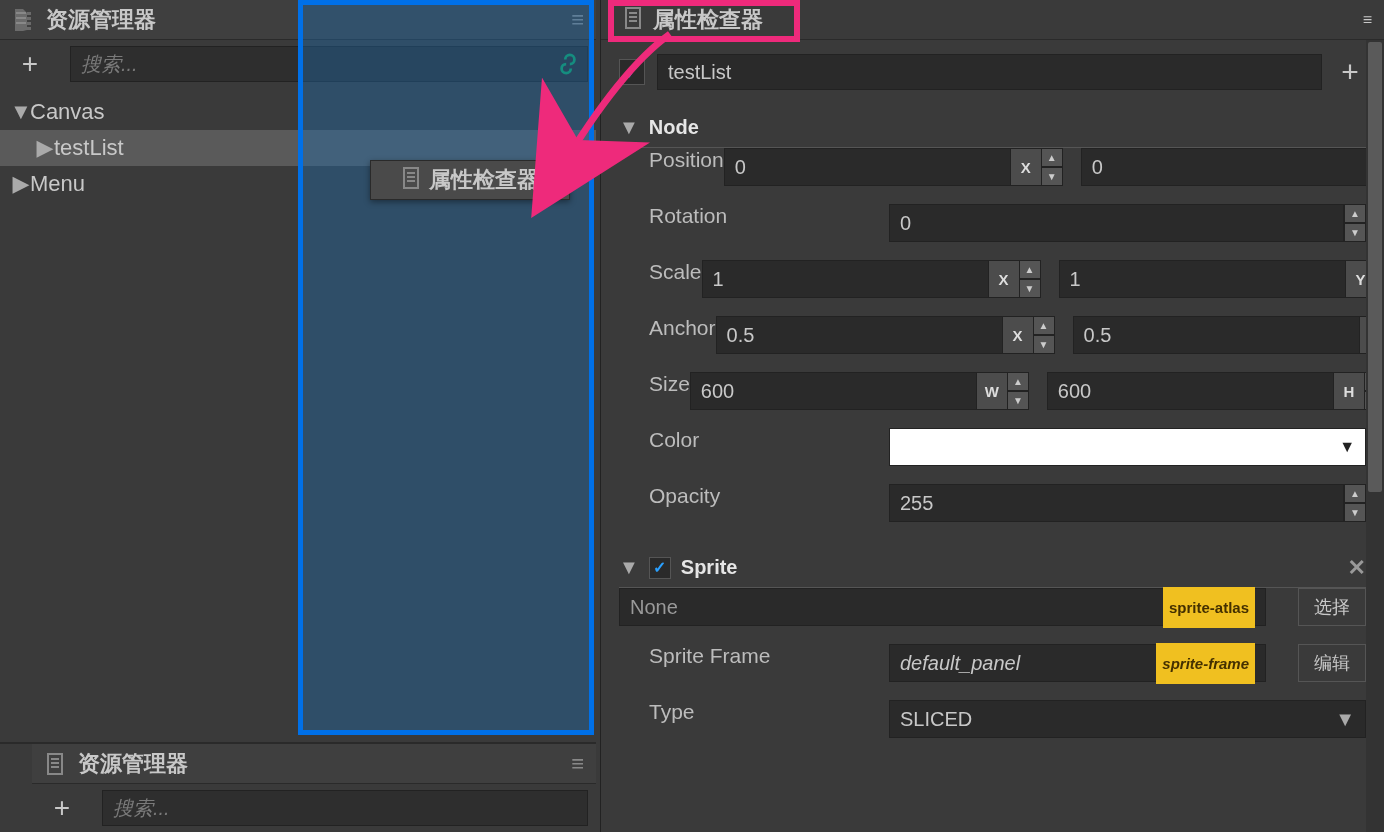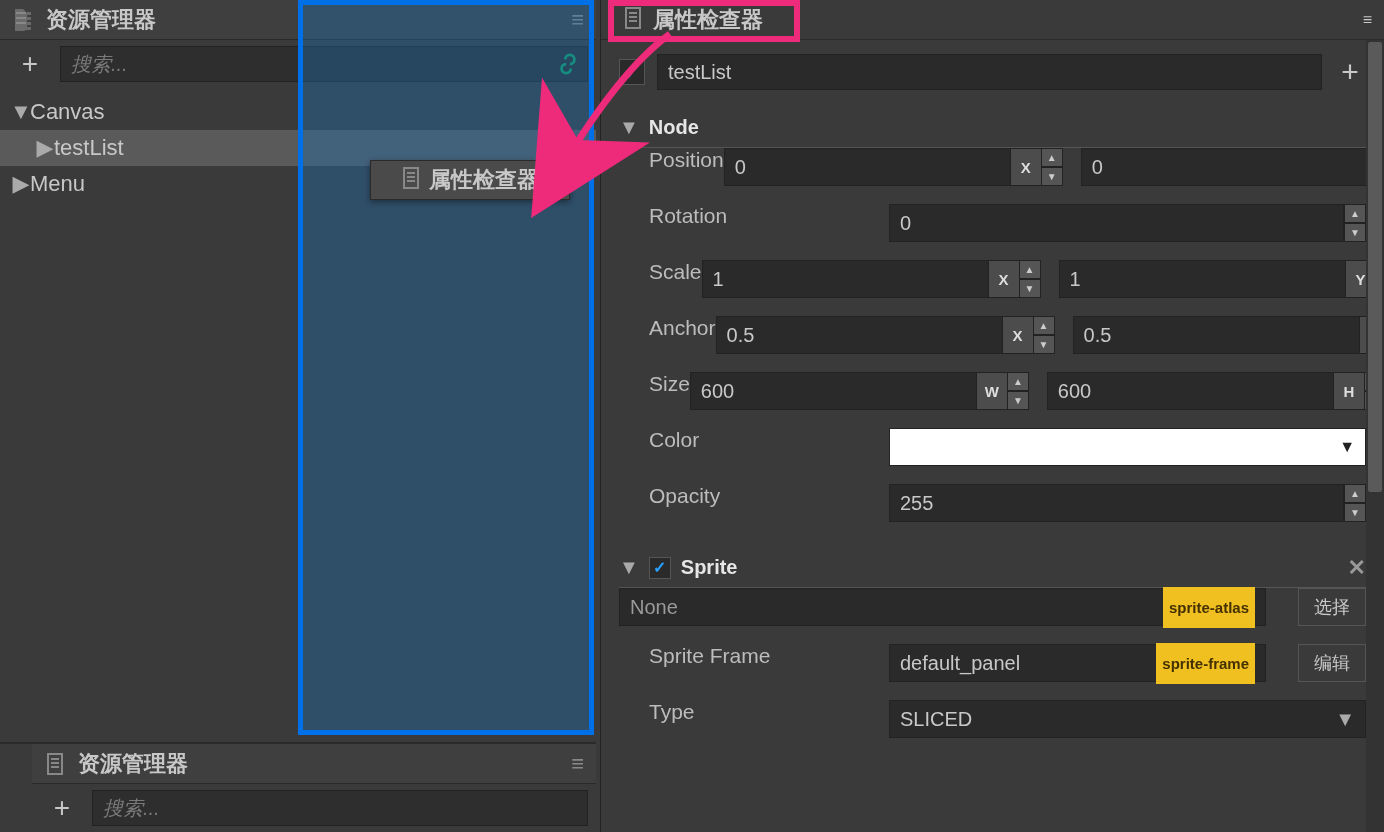--- a/index.html
+++ b/index.html
@@ -15,7 +15,7 @@
 
 .toolbar-row { height:48px; display:flex; align-items:center; padding:0 8px; gap:8px; }
 .add-btn { width:44px; height:36px; display:flex; align-items:center; justify-content:center; color:#c8c8c8; font-size:28px; cursor:pointer; }
-.search-box { flex:1; height:36px; background:#2e2e2e; border:1px solid #222; display:flex; align-items:center; padding:0 10px; position:relative; }
+.search-box { flex:1; height:36px; background:#2e2e2e; border:1px solid #222; display:flex; align-items:center; padding:0 10px; position:relative;margin-left:10px; }
 .search-box input { background:transparent; border:none; color:#c8c8c8; font-size:20px; font-style:italic; width:100%; outline:none; }
 .search-box input::placeholder { color:#7a7a7a; font-style:italic; }
 .link-icon { position:absolute; right:8px; top:6px; color:#0a8a4a; font-size:22px; }

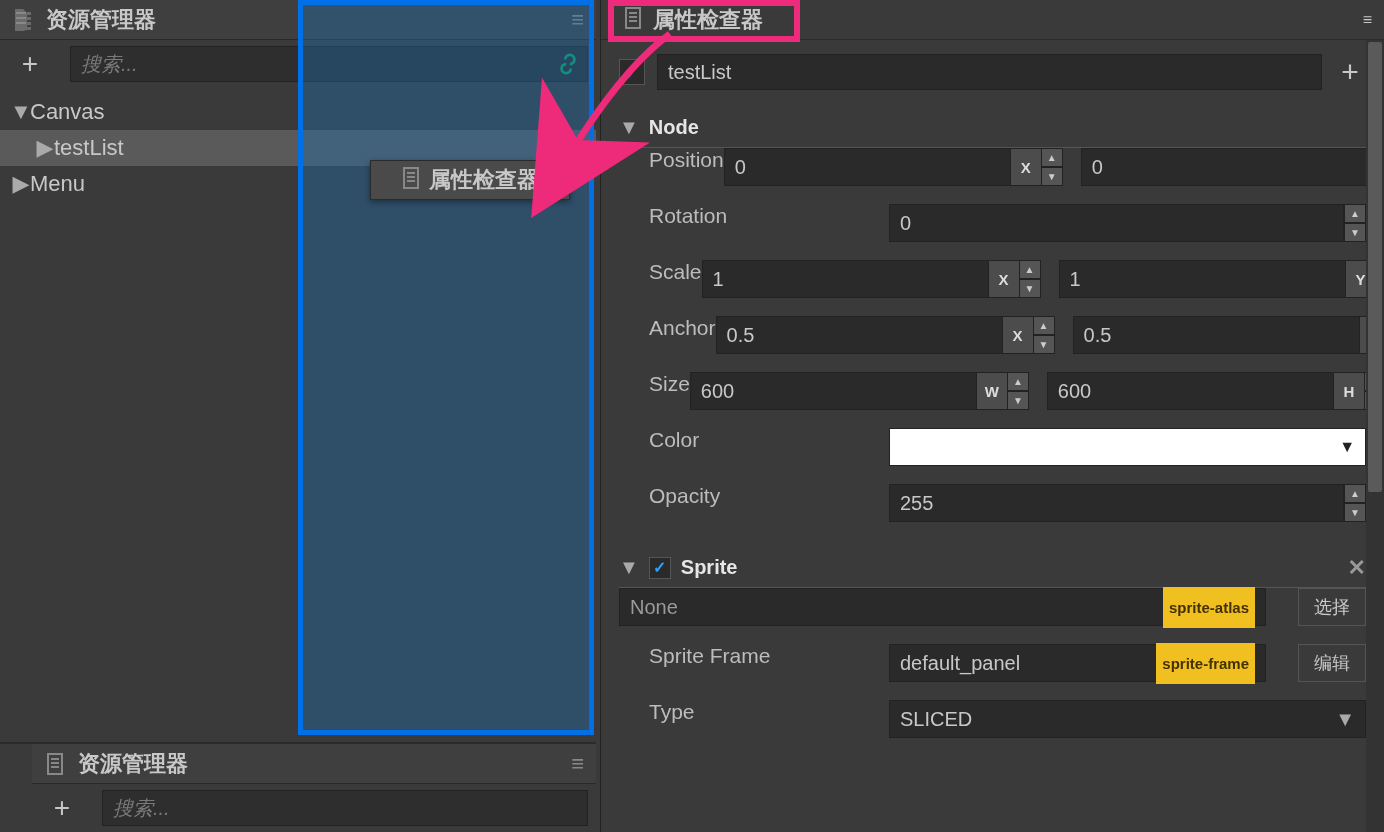--- a/index.html
+++ b/index.html
@@ -62,7 +62,7 @@
 
 .ref-field { flex:1; display:flex; height:38px; }
 .ref-input { flex:1; background:#2a2a2a; border:1px solid #222; color:#9a9a9a; font-size:20px; padding:0 10px; display:flex; align-items:center; }
-.ref-input.has { color:#c8c8c8; }
+.ref-input.has { color:#c8c8c8;font-style:italic; }
 .ref-tag { background:#f0c020; color:#443000; font-size:15px; font-weight:bold; padding:12px 6px; margin-left:auto; }
 .ref-btn { width:68px; margin-left:32px; background:#3a3a3a; border:1px solid #555; color:#c8c8c8; font-size:18px; display:flex; align-items:center; justify-content:center; cursor:pointer; }
 

